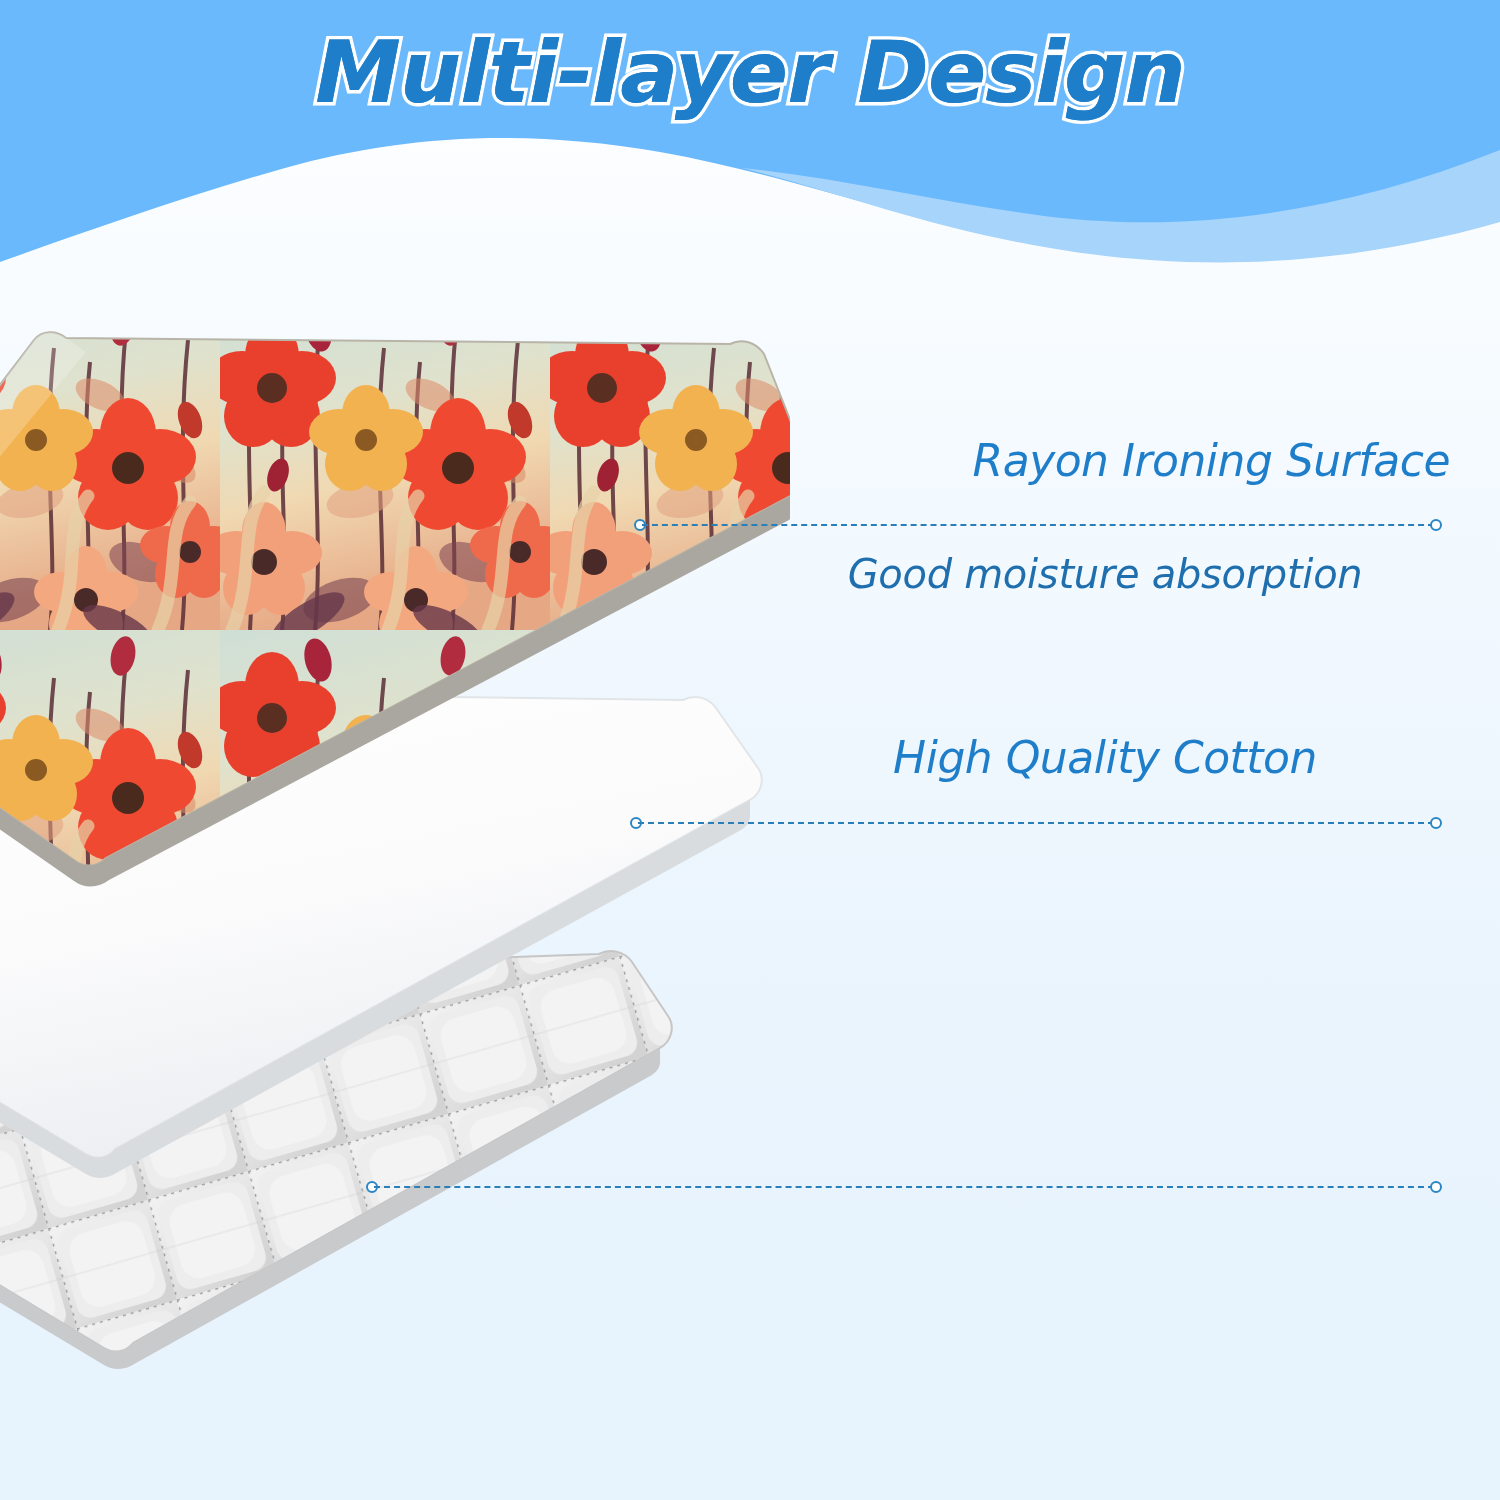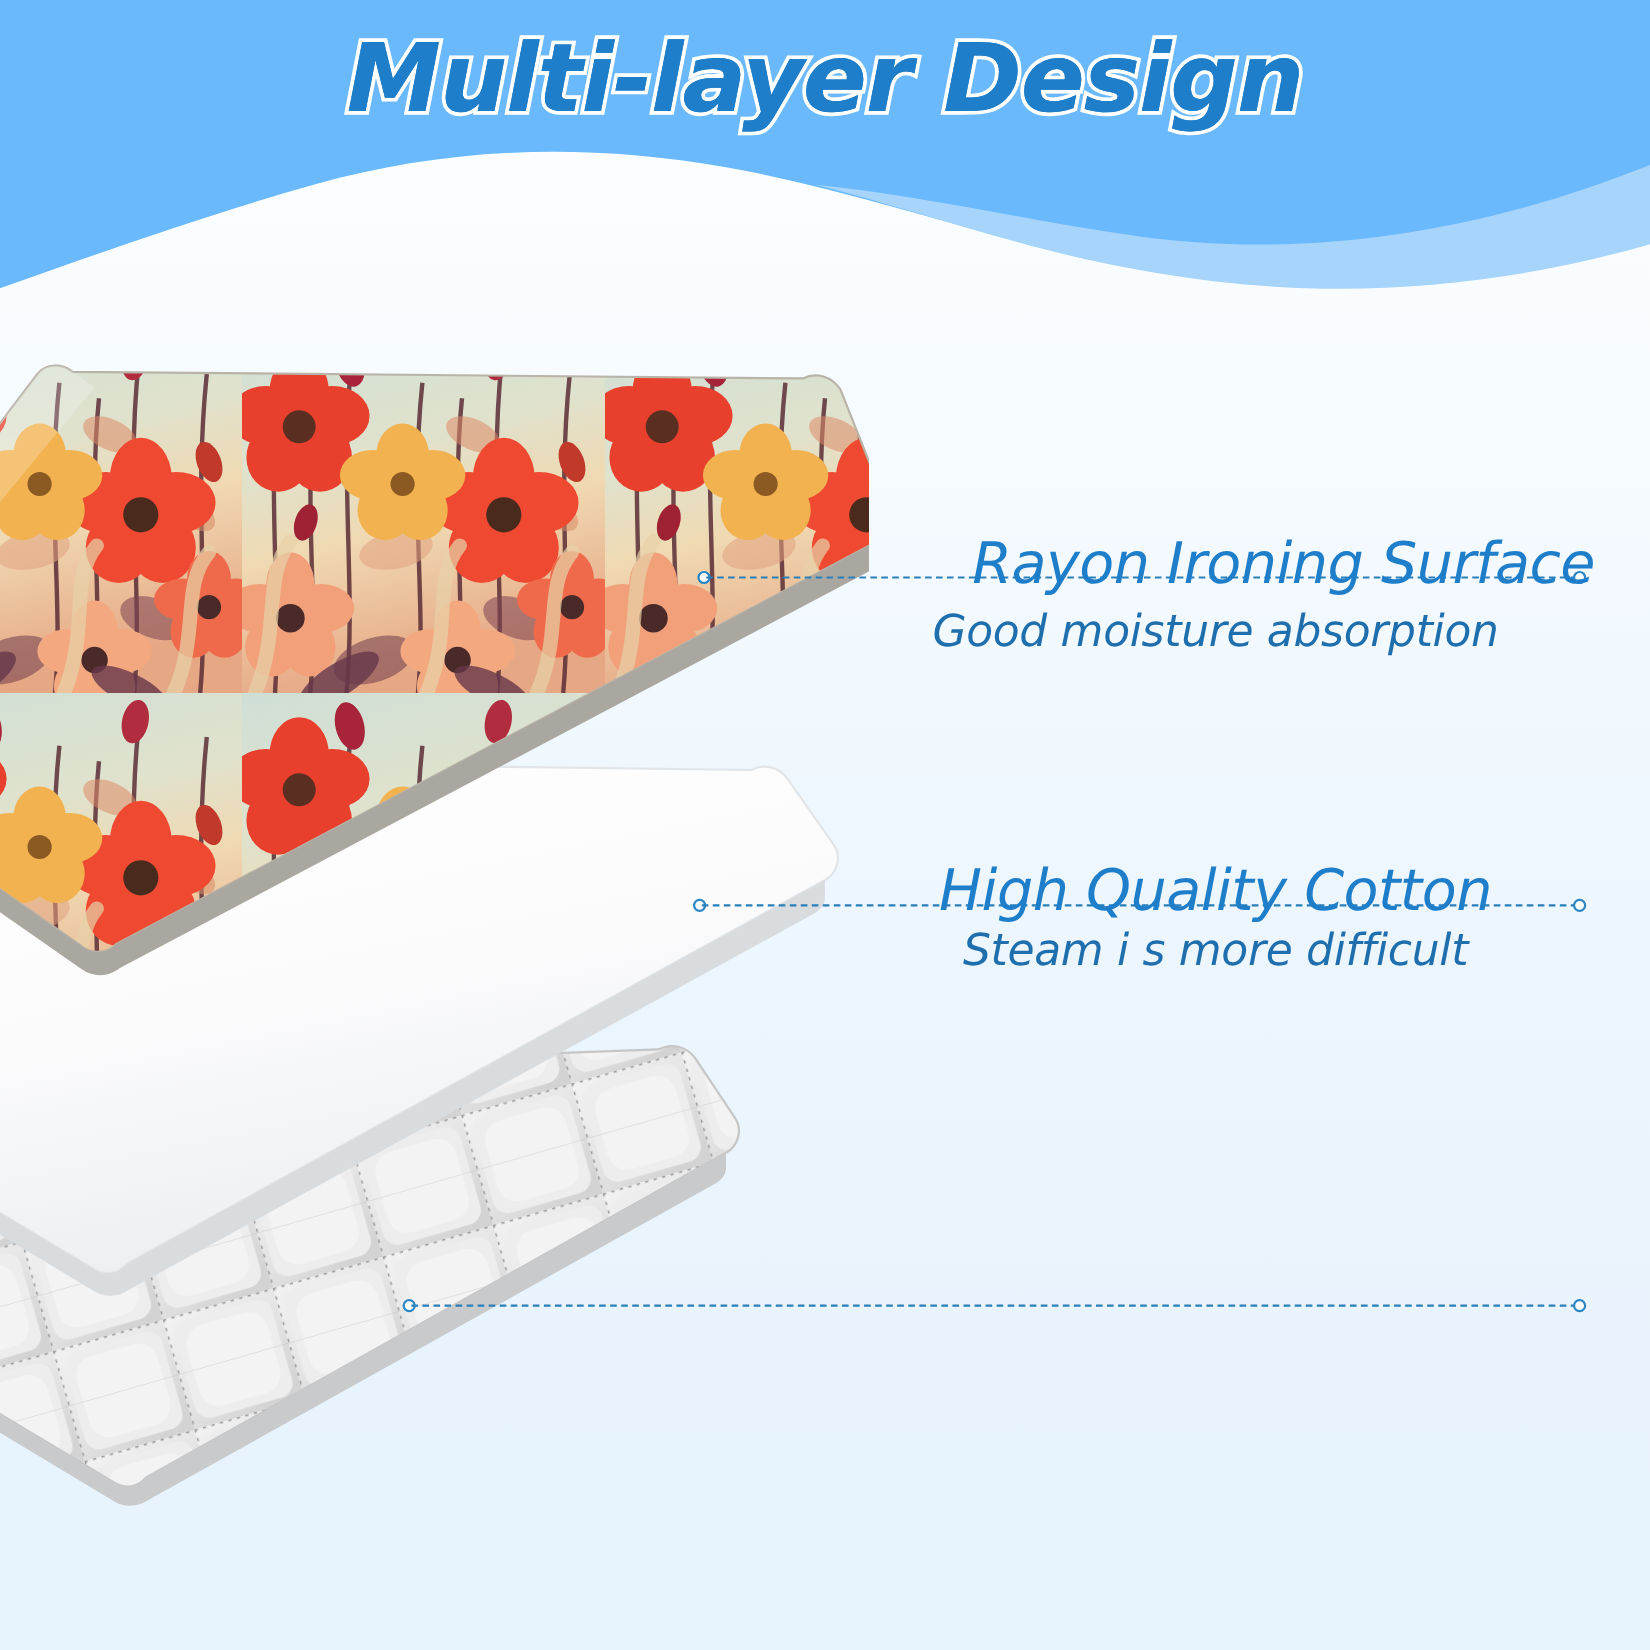--- a/index.html
+++ b/index.html
@@ -84,12 +84,11 @@
   .callout-title {
     font-family: "DejaVu Sans", sans-serif;
     font-style: italic;
-    font-size: 52px;
+    font-size: 44px;
     color: #1f7ec9;
     white-space: nowrap;
     line-height: 1.05;
     letter-spacing: -0.5px;
-    margin-top: 48px;
   }
   .callout-sub {
     font-family: "DejaVu Sans", sans-serif;

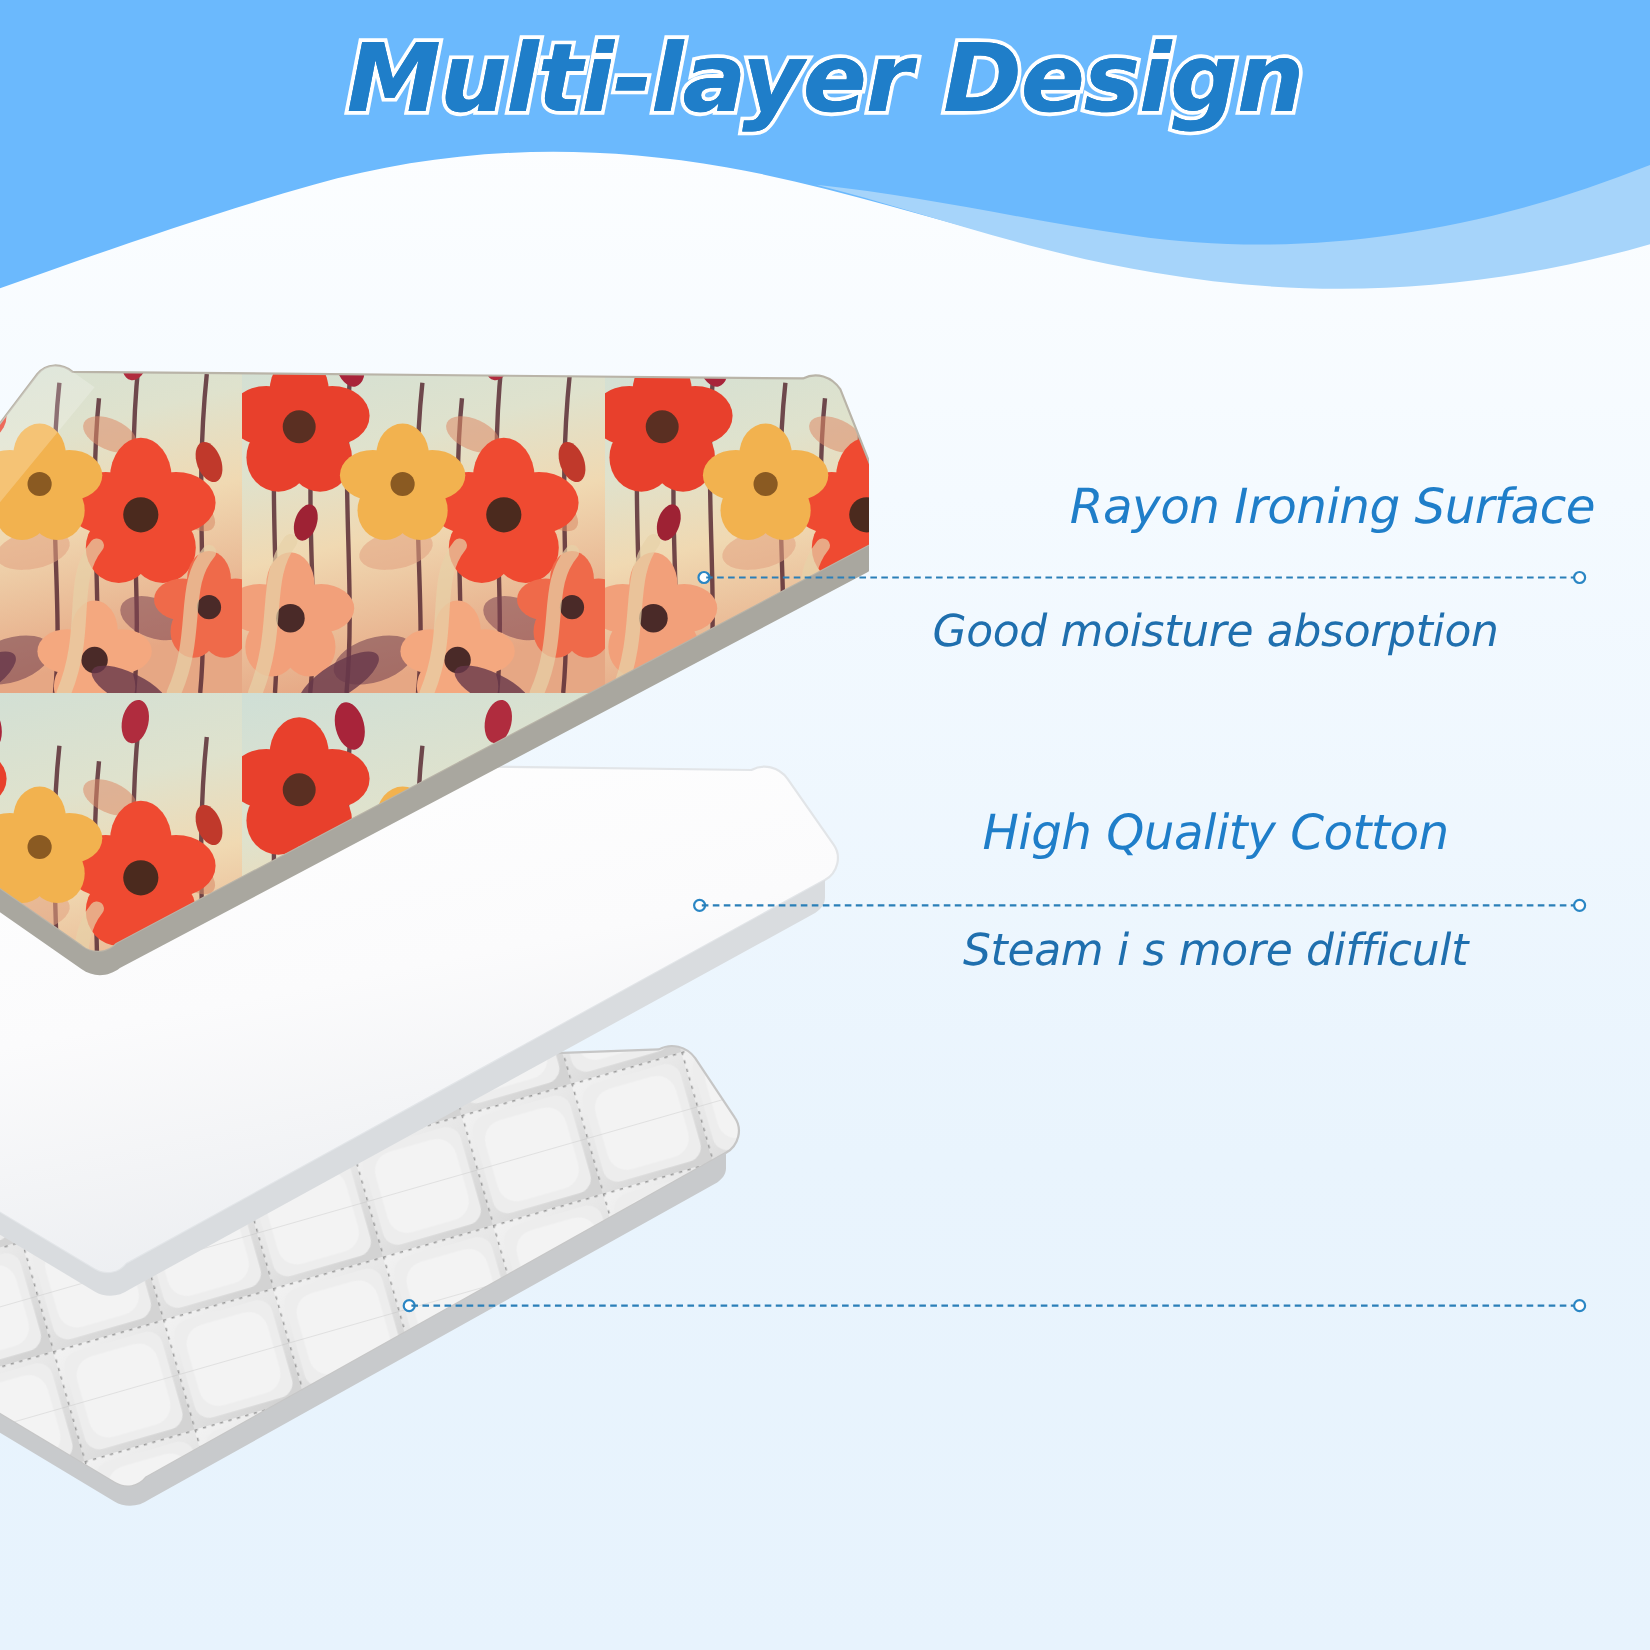--- a/index.html
+++ b/index.html
@@ -420,7 +420,6 @@
     <span class="dot dot-right"></span>
   </div>
   <div class="callout callout-right" style="left:760px; top:840px; width:690px;">
-    <div class="callout-sub">Steam i s more difficult</div>
   </div>
 
   <div class="connector" style="left:366px; top:1179px; width:1076px;">

